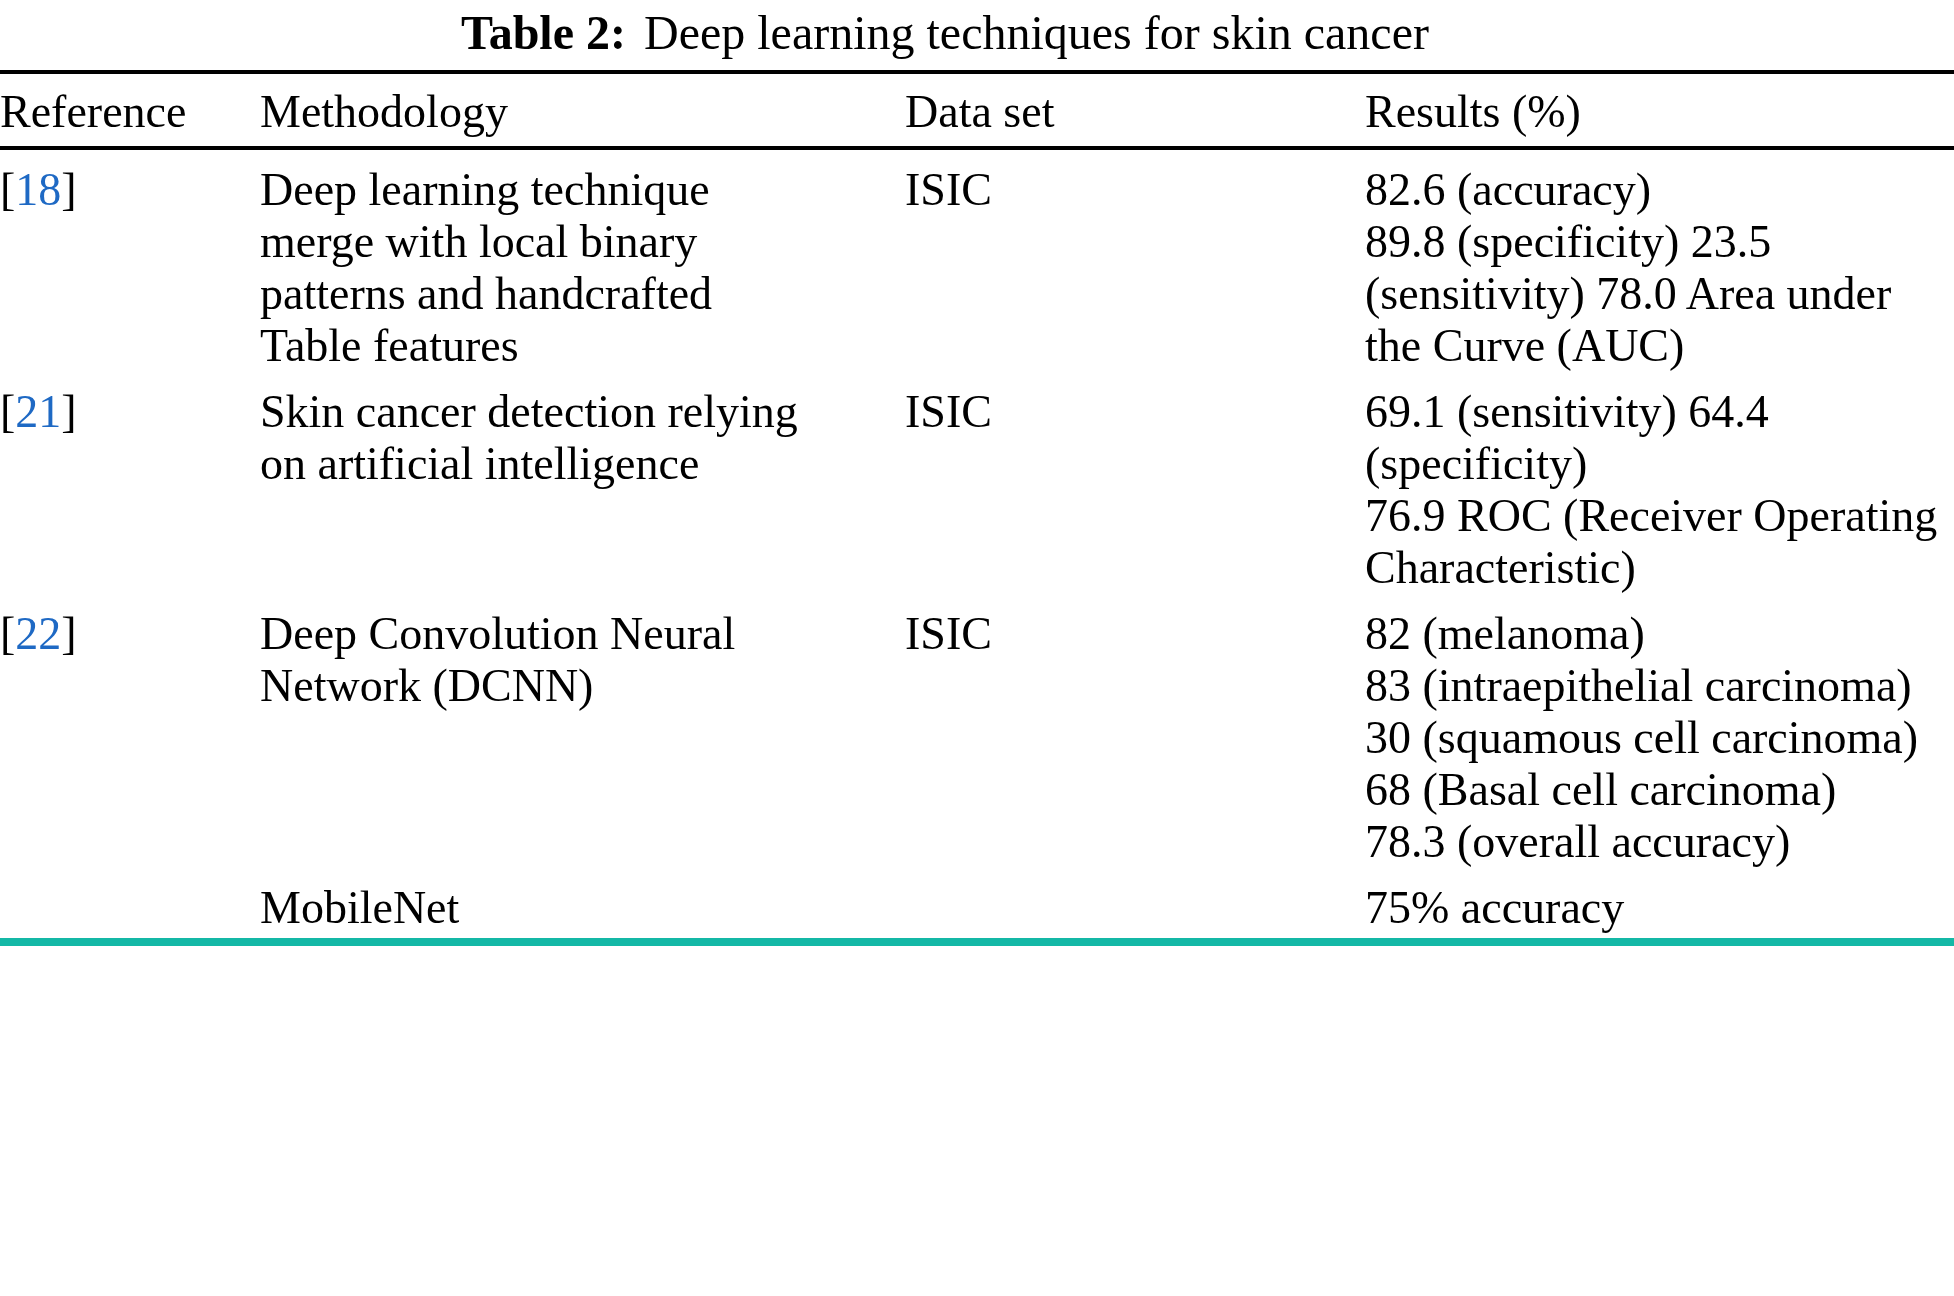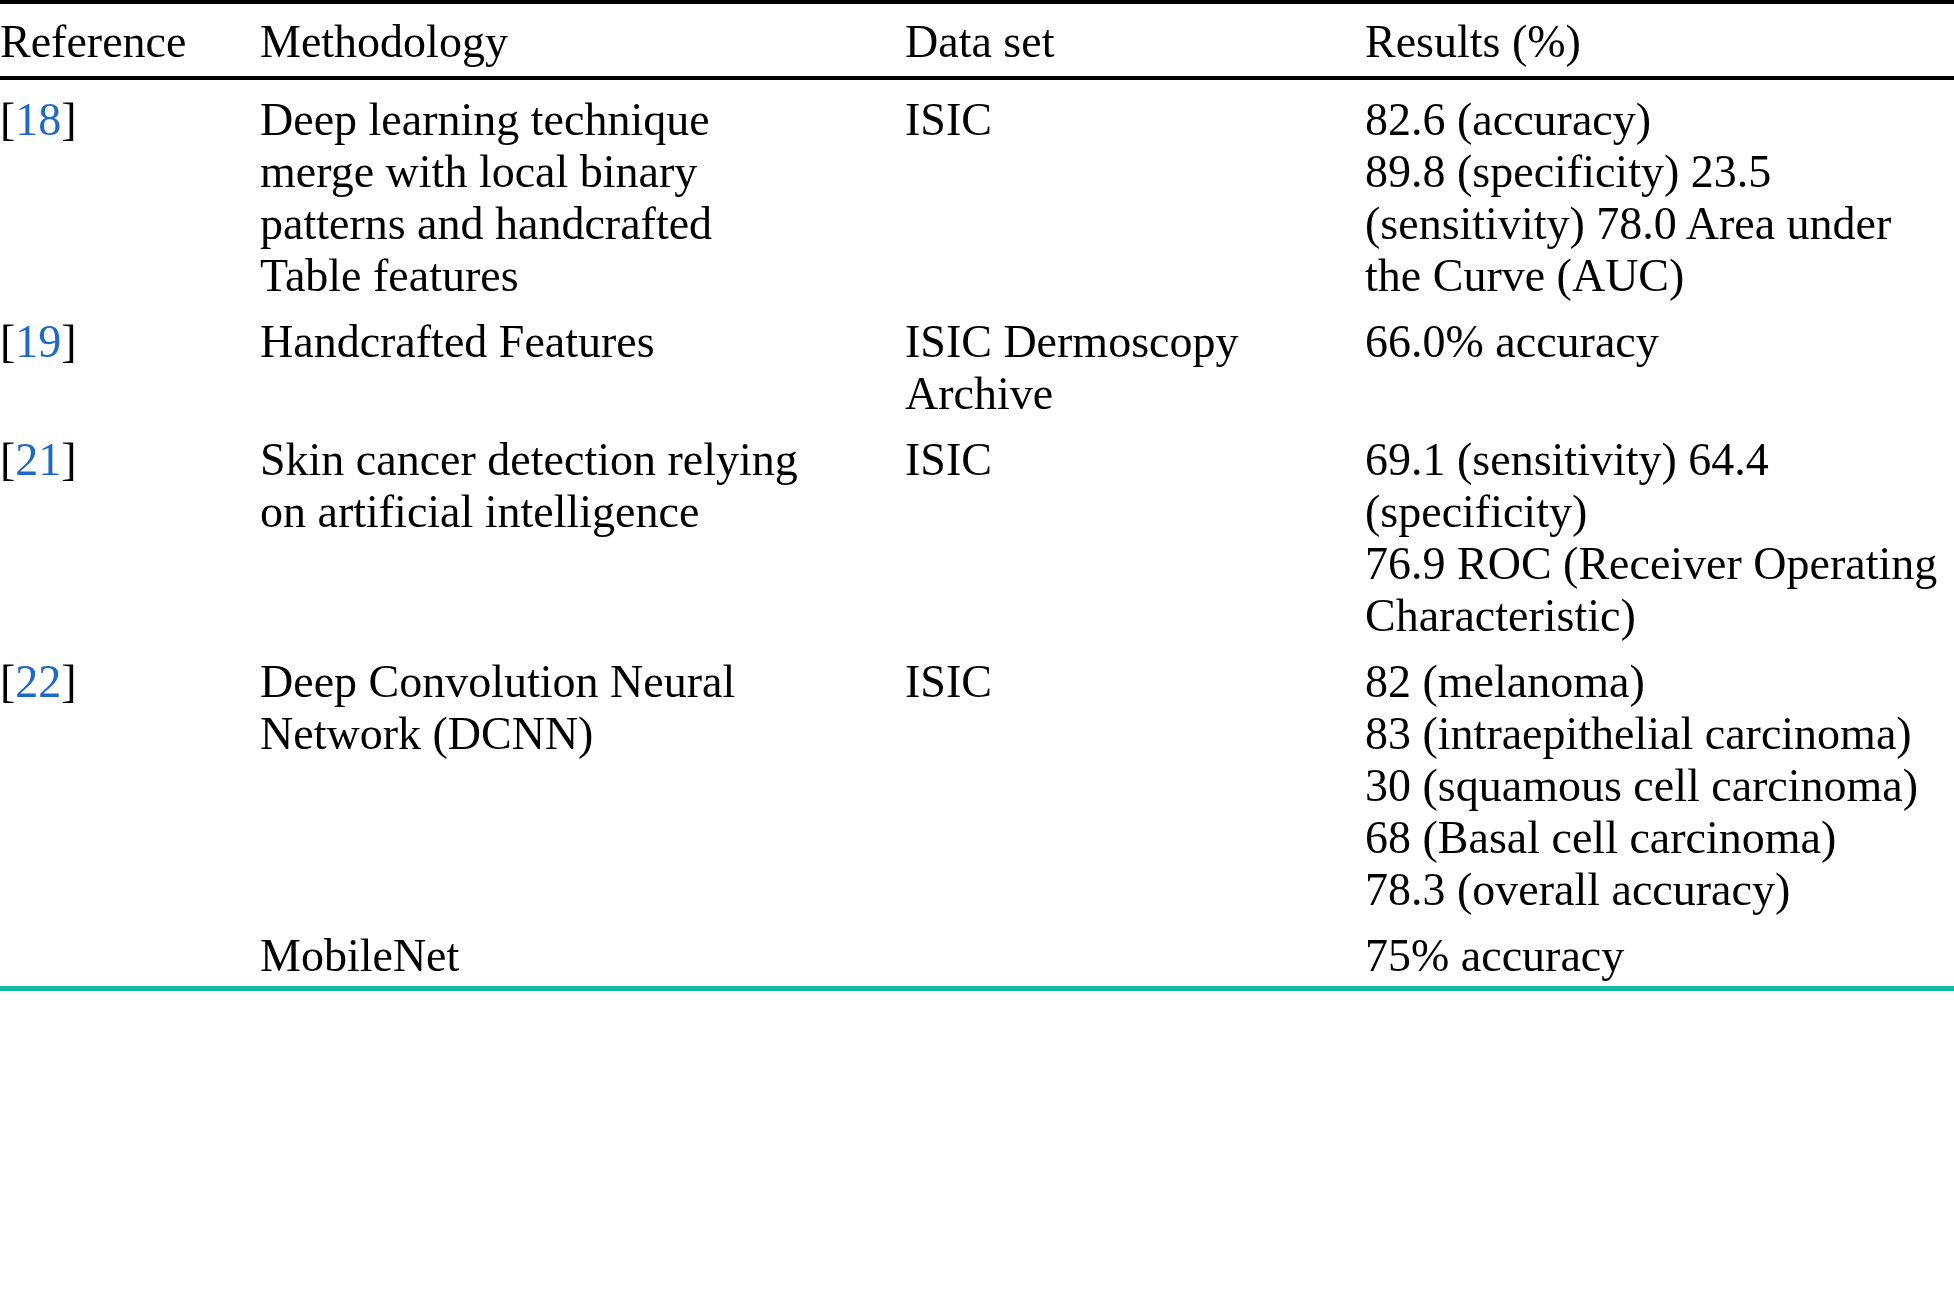--- a/index.html
+++ b/index.html
@@ -70,6 +70,9 @@
 
 <div id="page" style="background: rgb(255, 255, 255); color: rgb(0, 0, 0); --ref-color: #1e69c4;">
 
+  <div id="caption">
+    <span class="cap-label">Table 2:</span><span class="cap-text">Deep learning techniques for skin cancer</span>
+  </div>
 
   <table id="tbl">
     <colgroup>

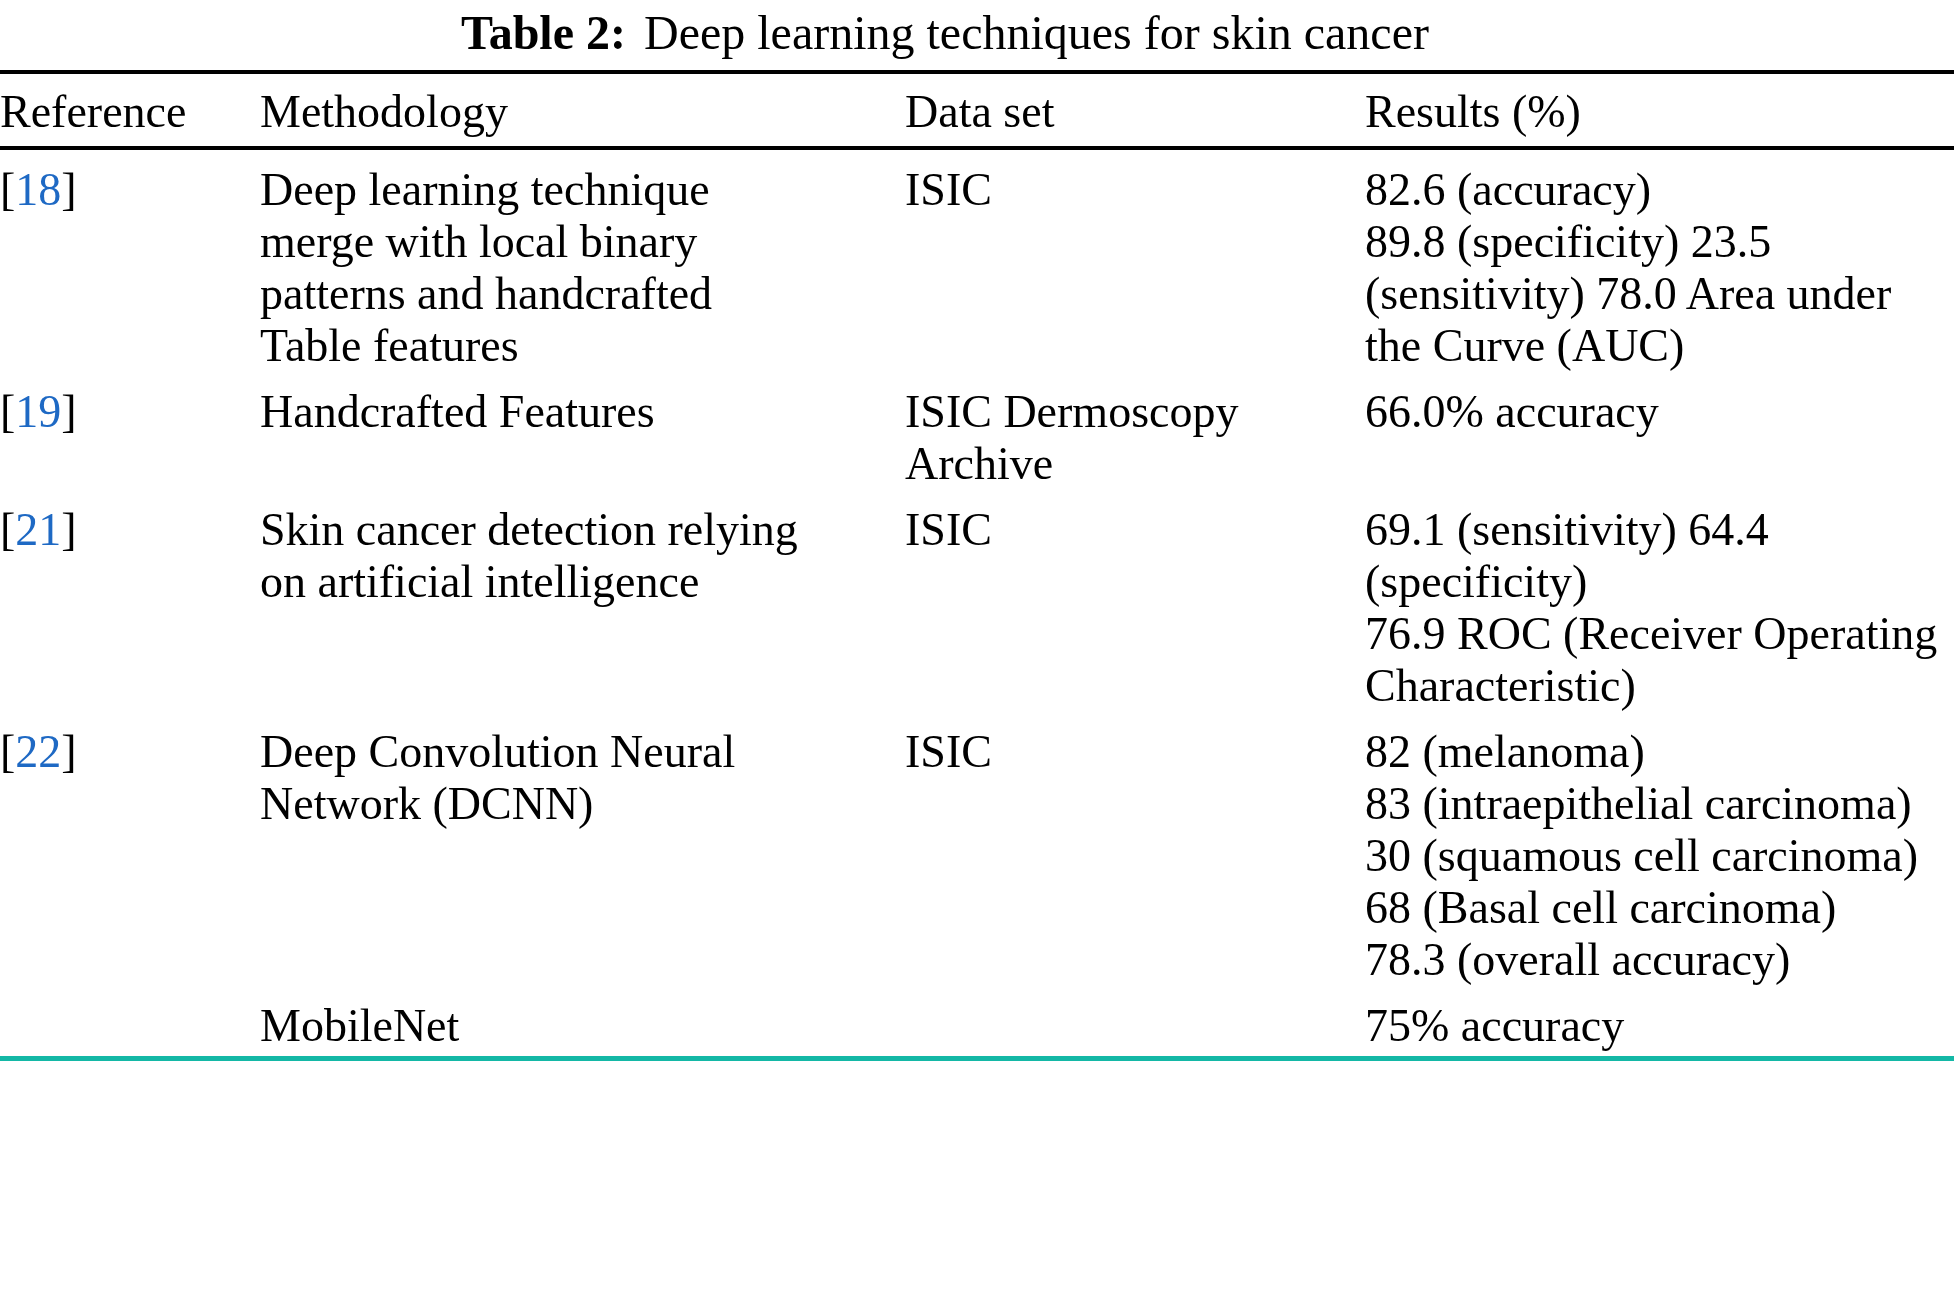--- a/index.html
+++ b/index.html
@@ -37,7 +37,7 @@
     table-layout: fixed;
     border-collapse: collapse;
     border-top: 4px solid #000;
-    border-bottom: 5px solid #14b8a6;
+    border-bottom: 8px solid #14b8a6;
   }
   col.c-ref     { width: 260px; }
   col.c-method  { width: 645px; }

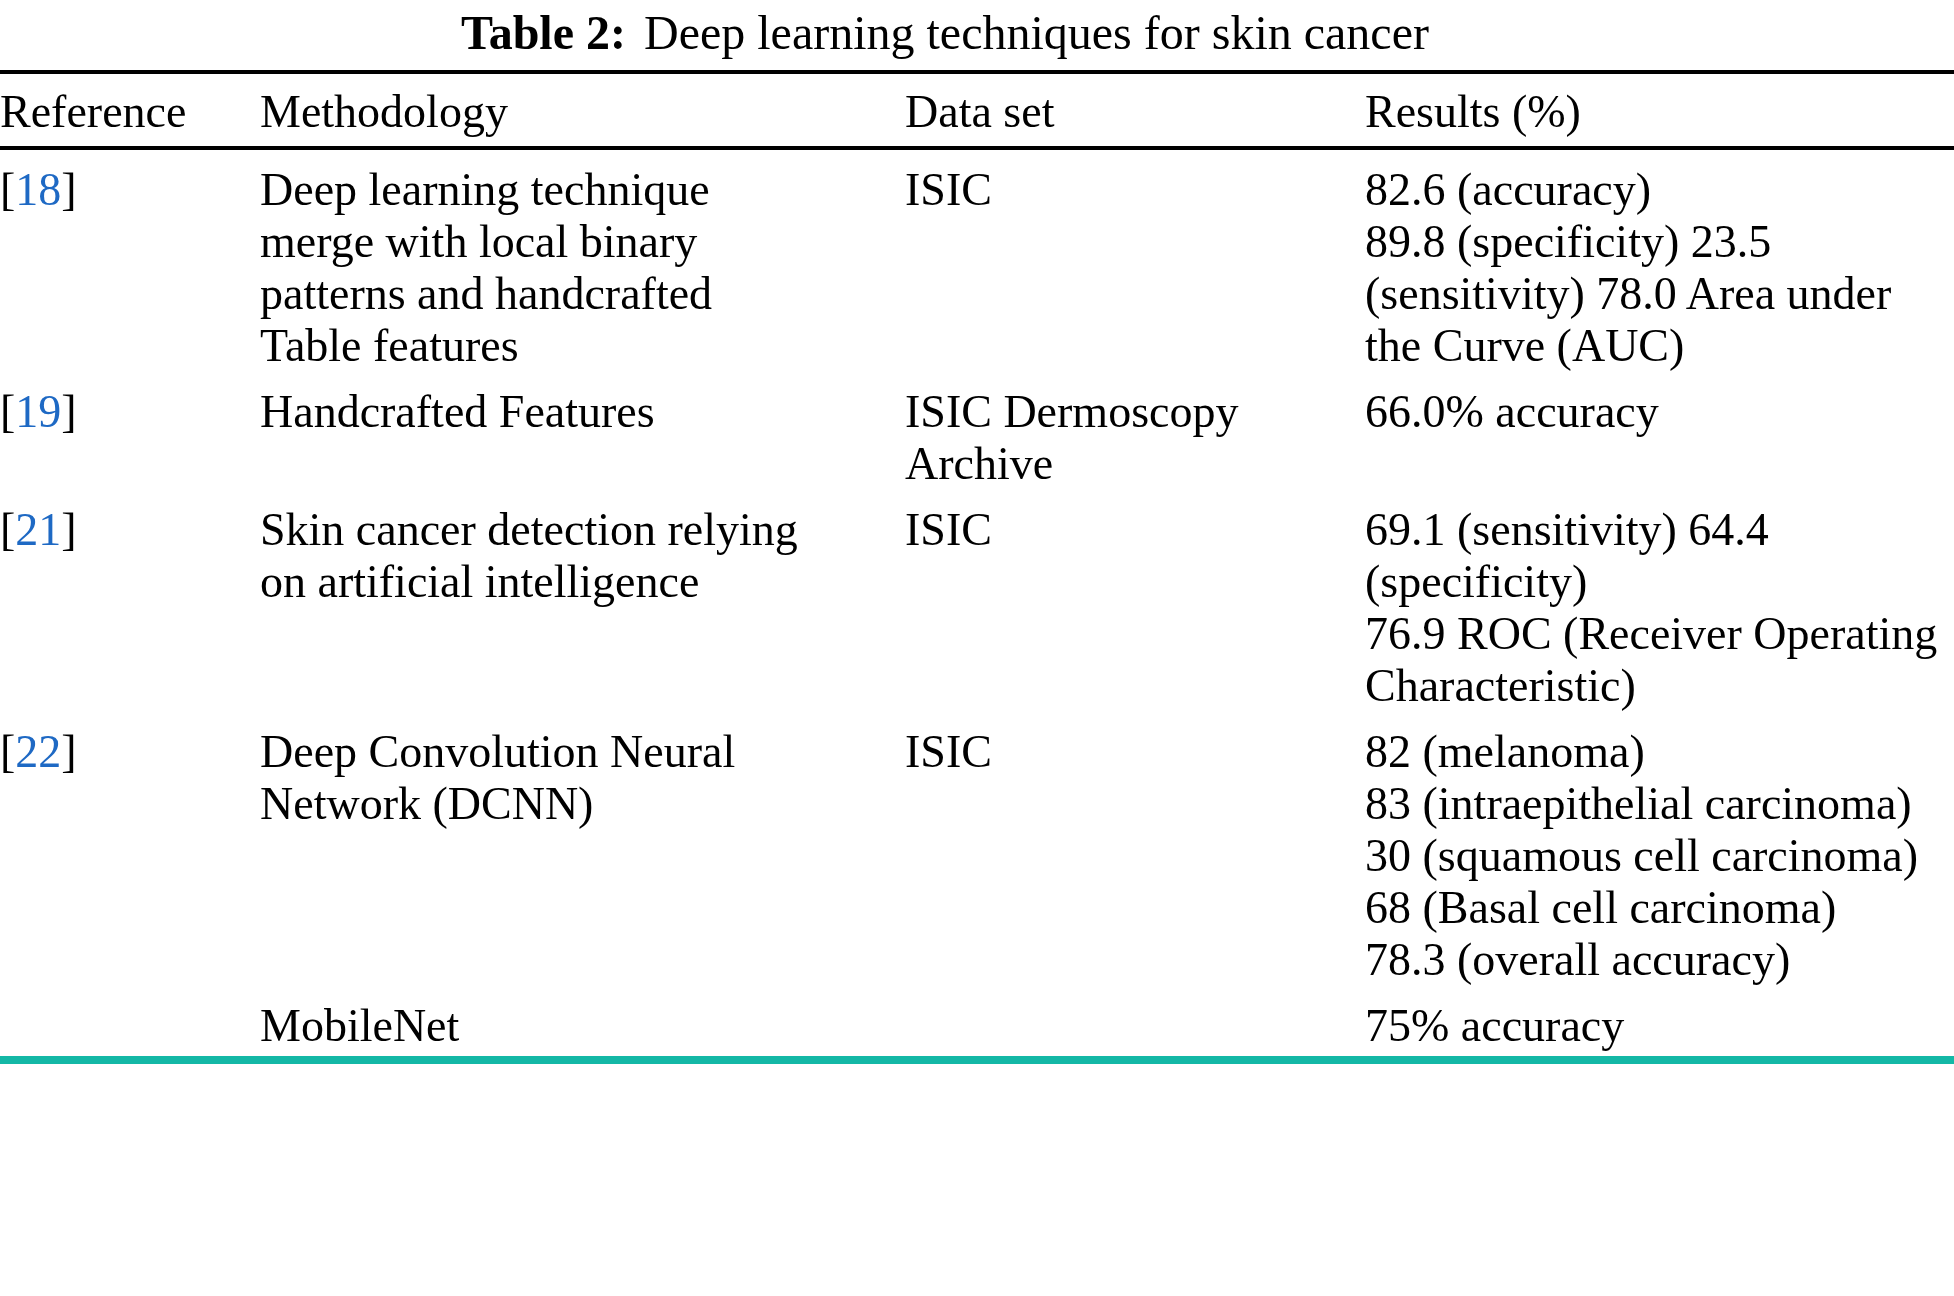--- a/index.html
+++ b/index.html
@@ -109,19 +109,6 @@
           </td>
         </tr>
         <tr>
-          <td class="ref-cell">[<span class="ref-num">19</span>]</td>
-          <td>
-            <div class="line">Handcrafted Features</div>
-          </td>
-          <td>
-            <div class="line">ISIC Dermoscopy</div>
-            <div class="line">Archive</div>
-          </td>
-          <td>
-            <div class="line">66.0% accuracy</div>
-          </td>
-        </tr>
-        <tr>
           <td class="ref-cell">[<span class="ref-num">21</span>]</td>
           <td>
             <div class="line">Skin cancer detection relying</div>

